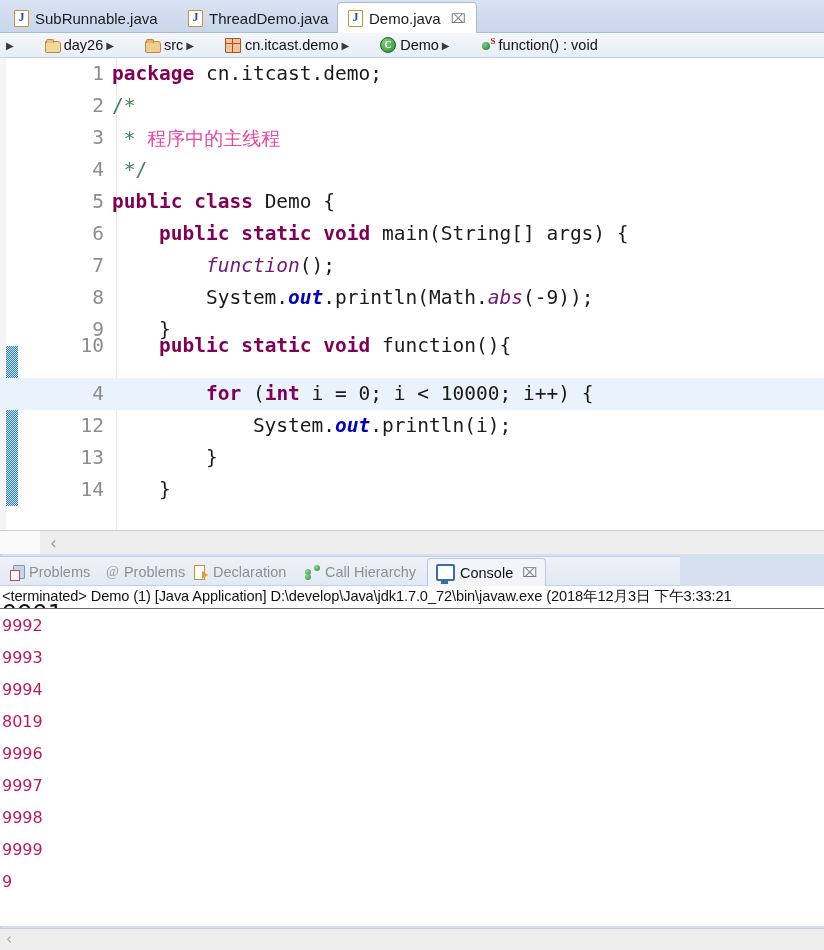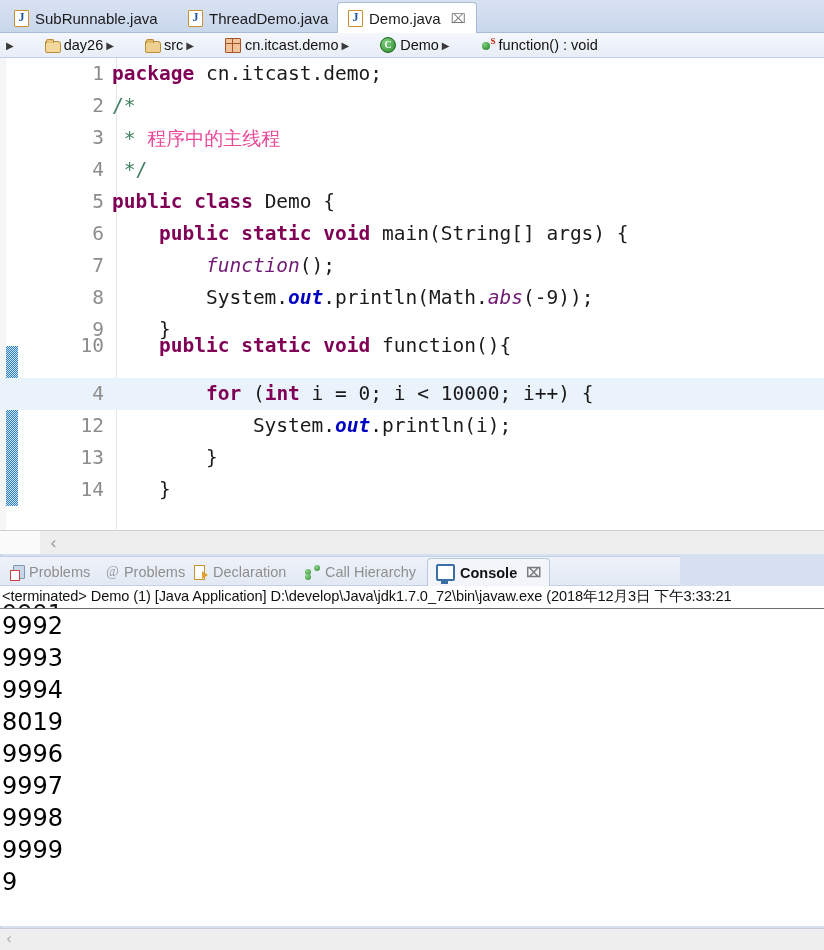--- a/index.html
+++ b/index.html
@@ -150,7 +150,7 @@
   }
   .vtab.active{
     color:#111;background:#f2f6fb;border:1px solid #b9c8de;border-bottom:none;
-    border-radius:4px 4px 0 0;top:1px;height:28px;font-weight:bold;
+    border-radius:4px 4px 0 0;top:1px;height:28px;
   }
   .ic-problems{width:14px;height:14px;position:relative;flex:none;}
   .ic-problems:before{

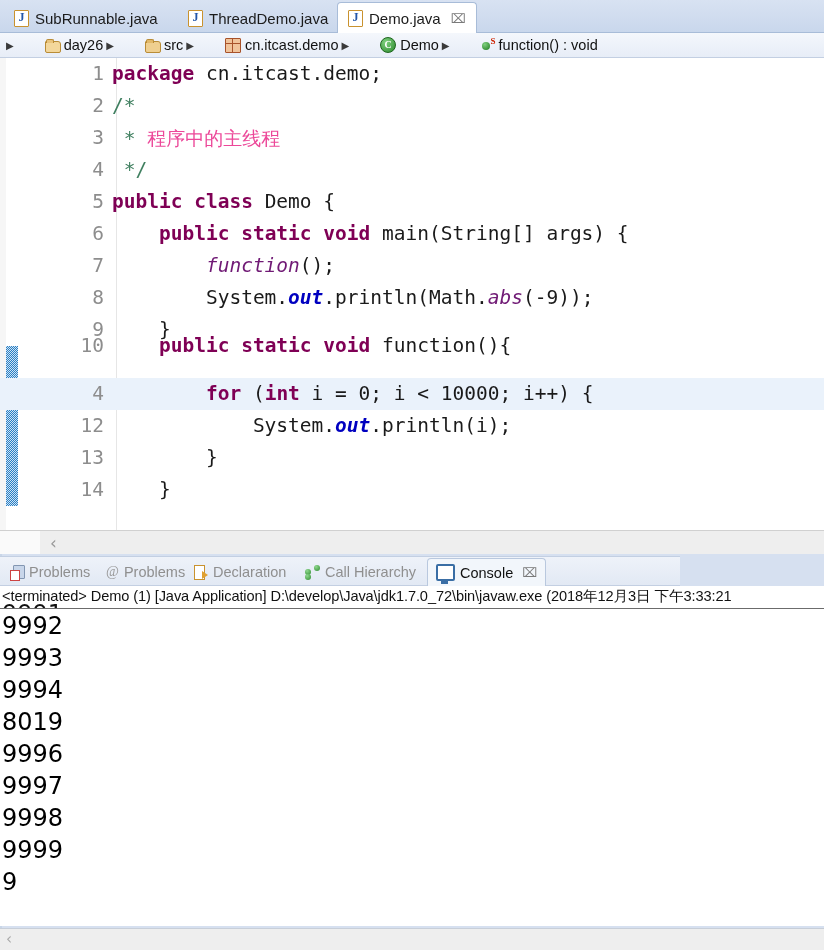--- a/index.html
+++ b/index.html
@@ -204,7 +204,7 @@
   .outline{
     position:absolute;left:2px;
     font-family:"DejaVu Sans","Liberation Sans",sans-serif;
-    font-size:24px;line-height:32px;color:#000000;white-space:pre;
+    font-size:16px;line-height:32px;color:#be185d;white-space:pre;
   }
   .botscroll{
     position:absolute;left:0;top:928px;width:824px;height:22px;

